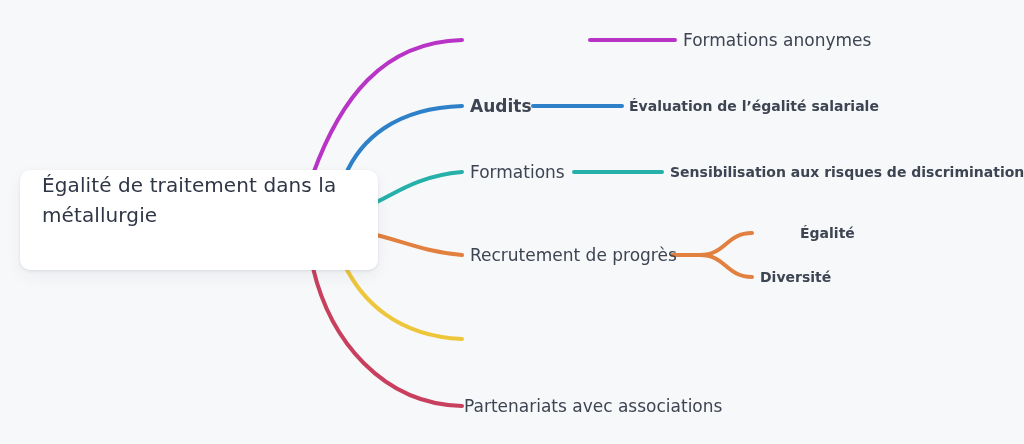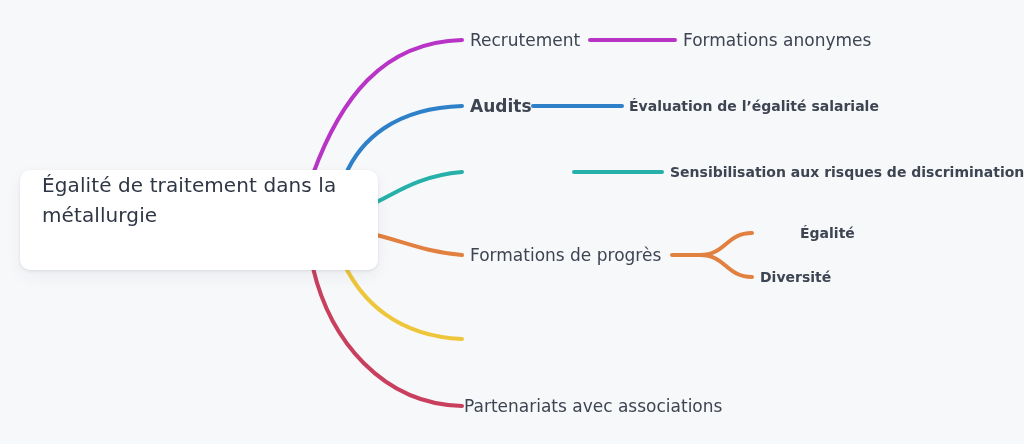--- a/index.html
+++ b/index.html
@@ -92,7 +92,6 @@
     <div class="root-title">Égalité de traitement dans la métallurgie</div>
   </div>
 
-  <div class="node-label level1" style="left:470px; top:40px;">Recrutement</div>
   <div class="node-label level1" style="left:683px; top:40px;">Formations anonymes</div>
 
   <div class="node-label level1" style="left:470px; top:106px;font-weight:bold;">Audits</div>

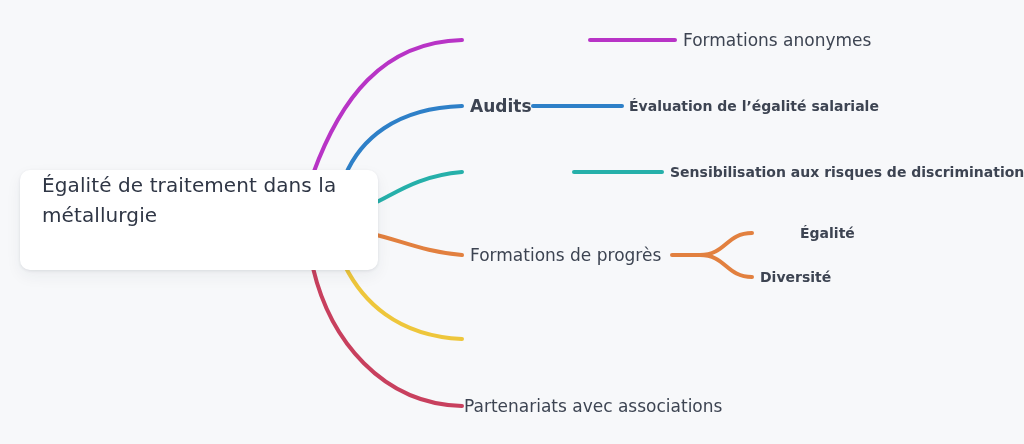--- a/index.html
+++ b/index.html
@@ -97,6 +97,7 @@
   <div class="node-label level1" style="left:470px; top:106px;font-weight:bold;">Audits</div>
   <div class="node-label level2" style="left:629px; top:106px;">Évaluation de l’égalité salariale</div>
 
+  <div class="node-label level1" style="left:470px; top:172px;">Formations</div>
   <div class="node-label level2" style="left:670px; top:172px;text-align:center;">Sensibilisation aux risques de discrimination</div>
 
   <div class="node-label level1" style="left:470px; top:255px;">Formations de progrès</div>

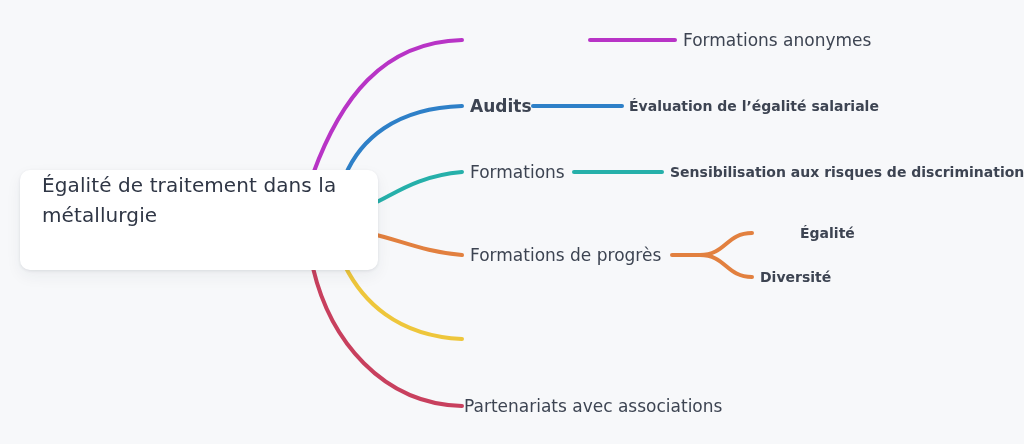--- a/index.html
+++ b/index.html
@@ -100,7 +100,7 @@
   <div class="node-label level1" style="left:470px; top:172px;">Formations</div>
   <div class="node-label level2" style="left:670px; top:172px;text-align:center;">Sensibilisation aux risques de discrimination</div>
 
-  <div class="node-label level1" style="left:470px; top:255px;">Formations de progrès</div>
+  <div class="node-label level1" style="left:470px; top:255px;">Recrutement de progrès</div>
   <div class="node-label level2" style="left:800px; top:233px;">Égalité</div>
   <div class="node-label level2" style="left:760px; top:277px;">Diversité</div>
 

